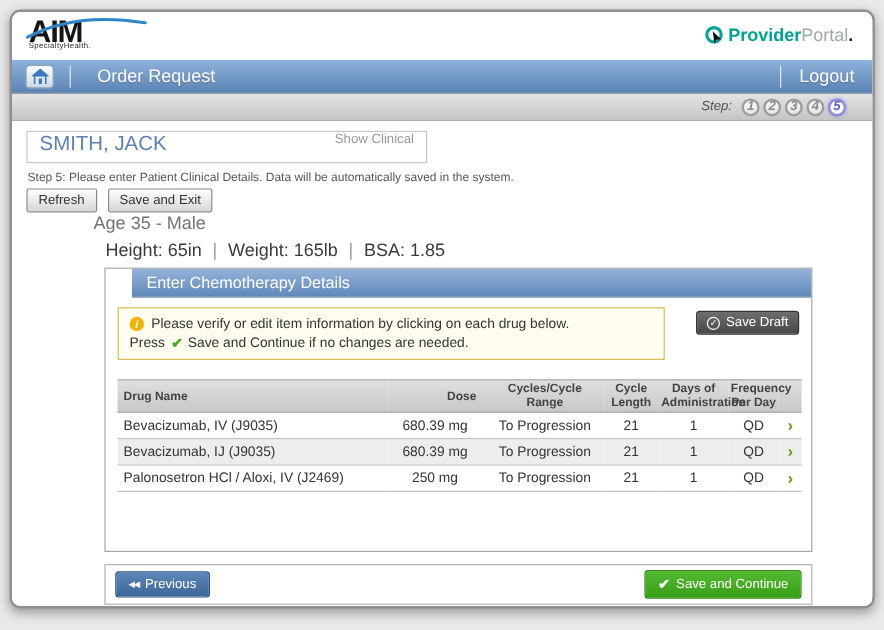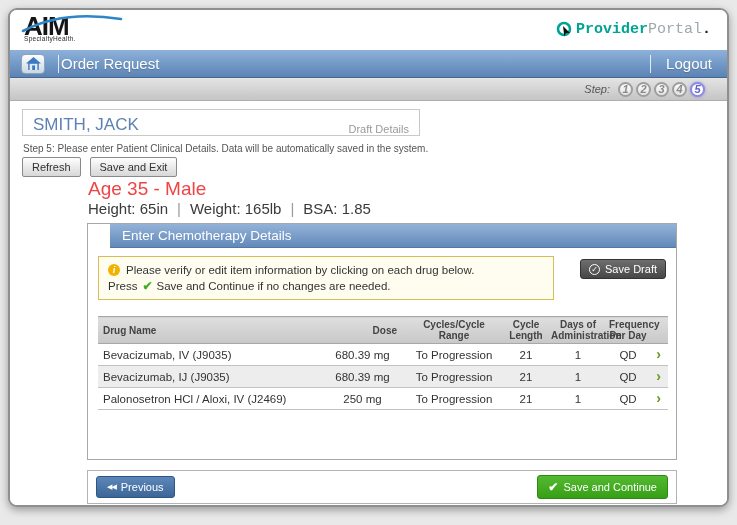--- a/index.html
+++ b/index.html
@@ -22,7 +22,7 @@
   .aim-text { font-size:26px; font-weight:900; color:#151515; letter-spacing:-1px; line-height:22px; position:relative; z-index:1; }
   .aim-swoosh { position:absolute; left:-3px; top:-3px; z-index:2; pointer-events:none; }
   .aim-sub { font-size:6.5px; color:#2a2a2a; letter-spacing:.3px; margin-top:-2px; position:relative; z-index:3; }
-  .pp-logo { position:absolute; right:16px; top:11px; display:flex; align-items:center; font-size:15px; line-height:16px;font-family:Liberation Mono, monospace; }
+  .pp-logo { position:absolute; right:16px; top:11px; display:flex; align-items:center; font-size:15px; line-height:16px; }
   .pp-icon { margin-right:3px; display:inline-flex; }
   .pp-provider { color:#00a591; font-weight:bold; }
   .pp-portal { color:#9fa8ac; }

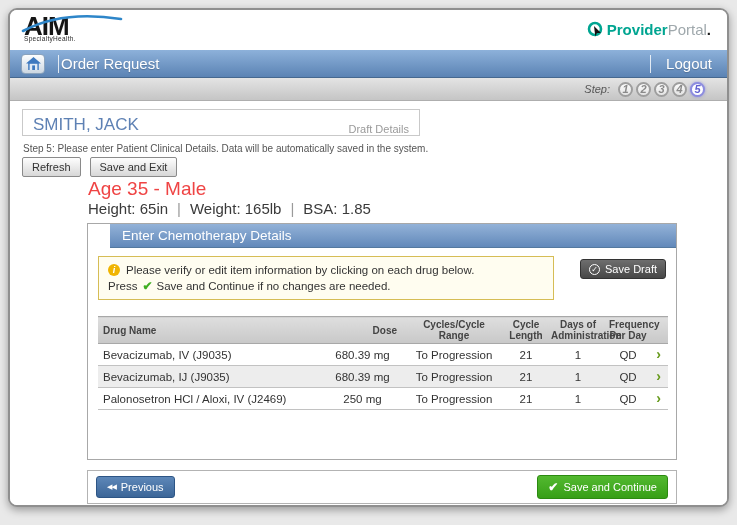--- a/index.html
+++ b/index.html
@@ -39,7 +39,7 @@
     display:flex; align-items:center; justify-content:center; cursor:pointer;
   }
   .nav-divider { width:1px; height:18px; background:rgba(255,255,255,.8); margin-left:13px; }
-  .nav-title { color:#fff; font-size:15px; margin-left:2px; text-shadow:0 1px 1px rgba(0,0,0,.2); }
+  .nav-title { color:#fff; font-size:15px; margin-left:22px; text-shadow:0 1px 1px rgba(0,0,0,.2); }
   .nav-right { margin-left:auto; display:flex; align-items:center; height:100%; }
   .logout { color:#fff; font-size:15px; margin:0 15px; cursor:pointer; text-shadow:0 1px 1px rgba(0,0,0,.2); }
   

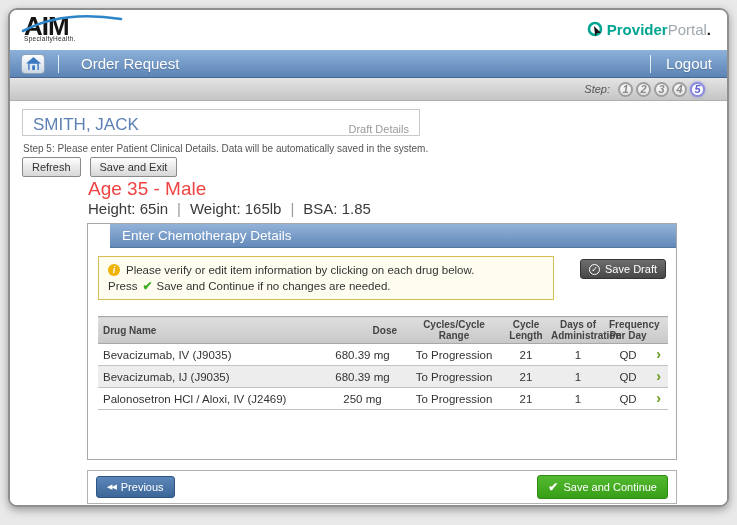--- a/index.html
+++ b/index.html
@@ -60,8 +60,8 @@
   
   .content { position:relative; height:404px; background:#fff; }
   .patient-box {
-    position:absolute; left:12px; top:8px; width:398px; height:27px;
-    border:1px solid #c9c9c9; background:#fff; display:flex; align-items:flex-end;
+    position:absolute; left:12px; top:8px; width:334px; height:27px;
+    border:1px solid #c9c9c9; background:#fff; display:flex; align-items:flex-start;
   }
   .patient-name { color:#5e81b4; font-size:17px; margin-left:10px; }
   .show-details { margin-left:auto; margin-right:10px; color:#9a9a9a; font-size:11px; cursor:pointer; }

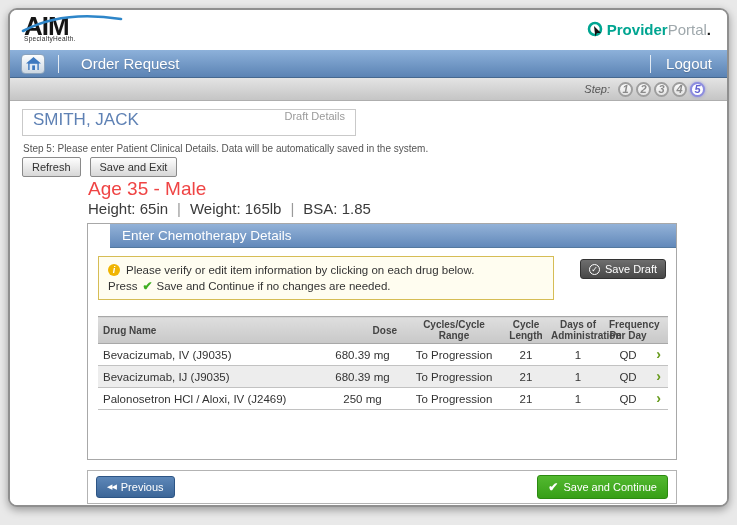--- a/index.html
+++ b/index.html
@@ -204,7 +204,7 @@
 
     <div class="patient-box">
       <span class="patient-name">SMITH, JACK</span>
-      <span class="show-details">Draft Details</span>
+      <span class="show-details">Show Clinical</span>
     </div>
 
     <div class="step-note">Step 5: Please enter Patient Clinical Details. Data will be automatically saved in the system.</div>

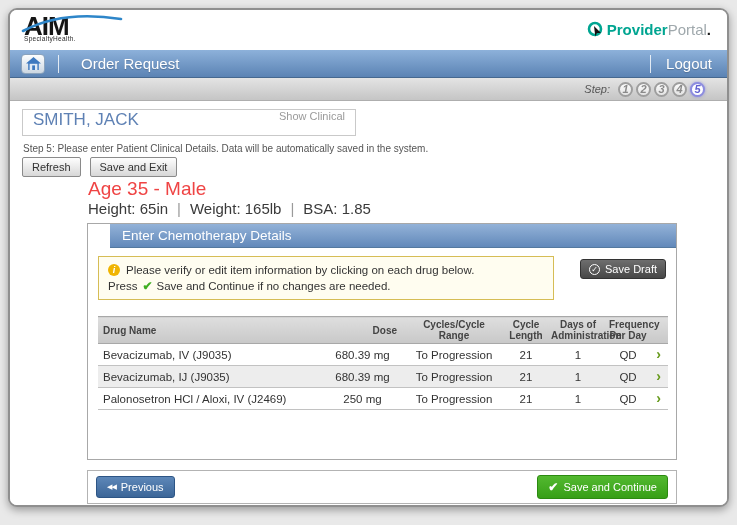--- a/index.html
+++ b/index.html
@@ -72,7 +72,7 @@
     border:1px solid #8a8a8a; border-radius:2px; padding:3px 9px; margin-right:9px;
     cursor:pointer;
   }
-  .age-line { position:absolute; left:78px; top:77px; font-size:19px; color:#ef4444; }
+  .age-line { position:absolute; left:68px; top:77px; font-size:15px; color:#737373; }
   .stats-line { position:absolute; left:78px; top:99px; font-size:15px; color:#3a3a3a; }
   .stat-sep { color:#9a9a9a; margin:0 9px; }
   

